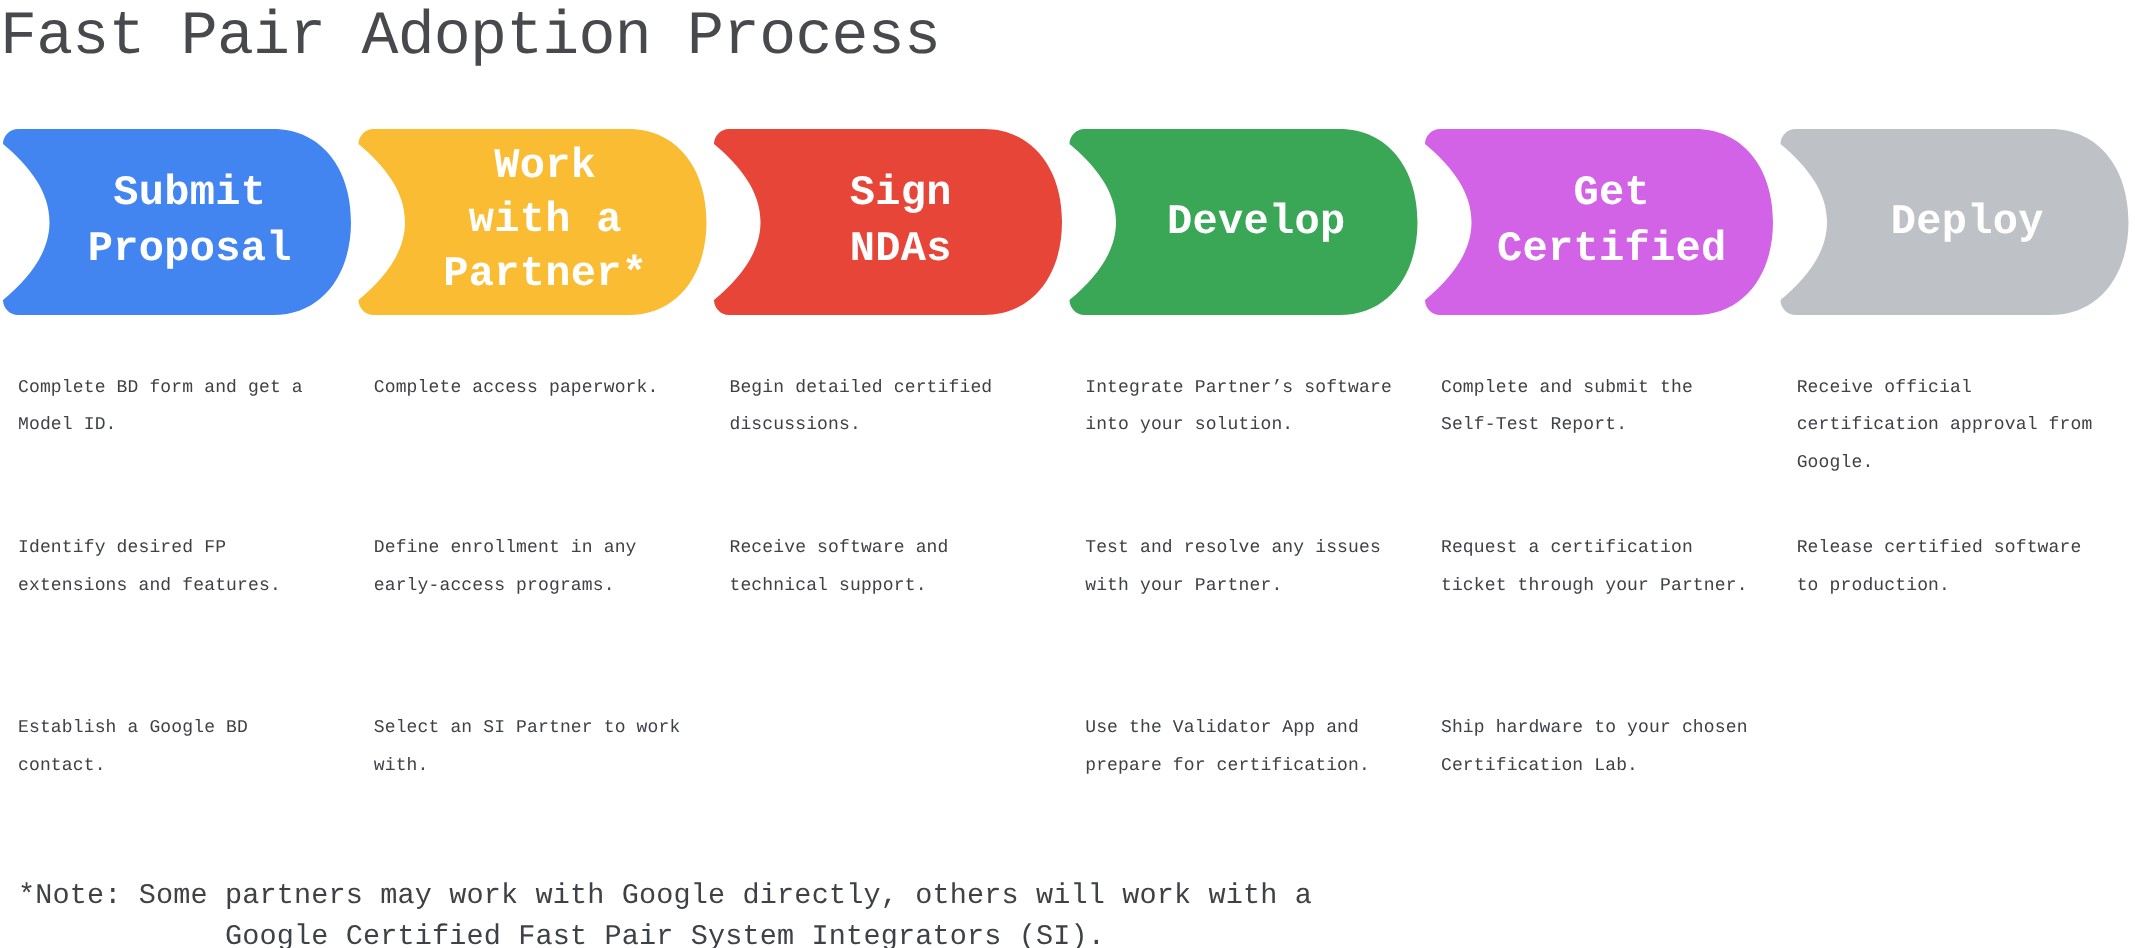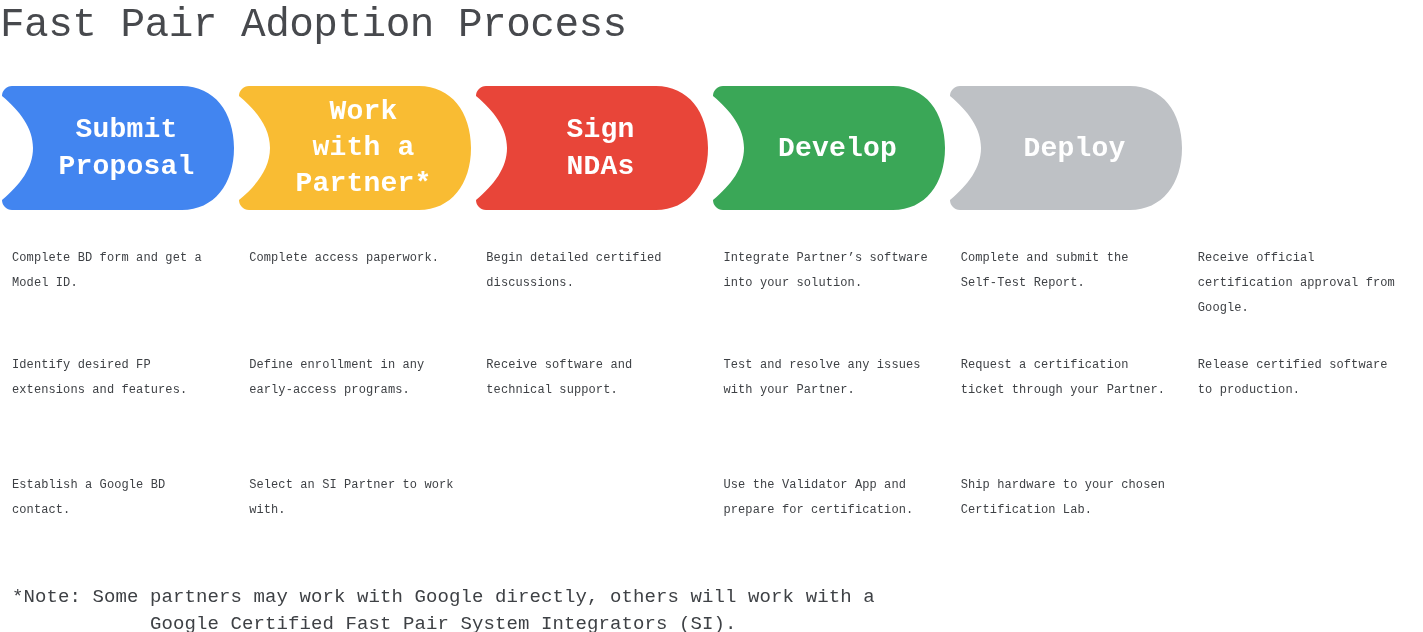--- a/index.html
+++ b/index.html
@@ -141,6 +141,15 @@
       </div>
     </div>
 
+    <div class="stage">
+      <svg width="237" height="124" viewBox="0 0 237 124" aria-hidden="true">
+        <path d="M 12 0 H 182 C 214 0 234 26 234 62 C 234 98 214 124 182 124 H 12 C 6.5 124 2 119.5 2 114 C 20 99 33 82 33 62 C 33 42 20 25 2 10 C 2 4.5 6.5 0 12 0 Z" fill="#D263E6"></path>
+      </svg>
+      <div class="stage-label">
+        <div>Get</div>
+        <div>Certified</div>
+      </div>
+    </div>
 
     <div class="stage">
       <svg width="237" height="124" viewBox="0 0 237 124" aria-hidden="true">

